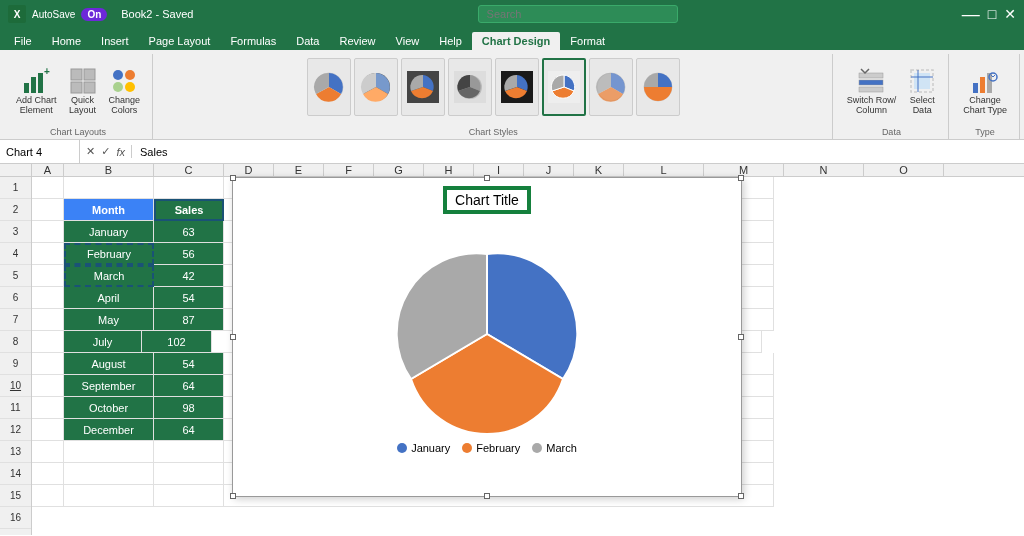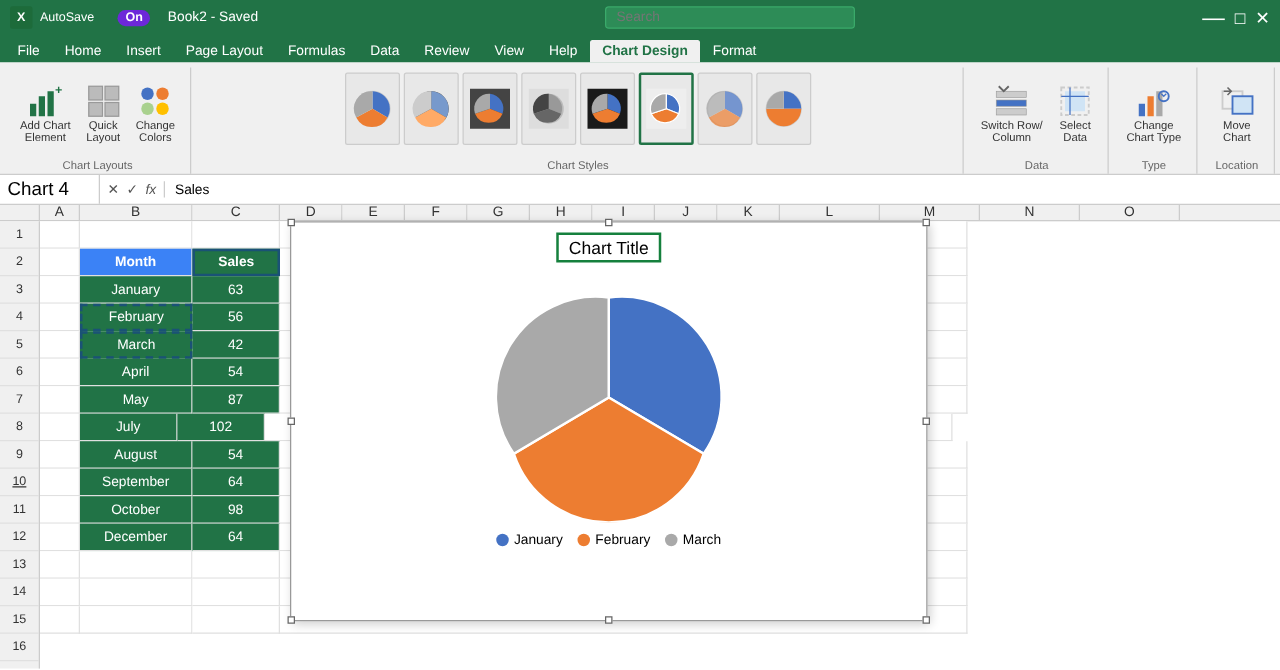--- a/index.html
+++ b/index.html
@@ -21,7 +21,7 @@
     .autosave-label { font-size: 10px; }
     .autosave-toggle {
       background: #6d28d9; border-radius: 8px; padding: 1px 6px;
-      font-size: 10px; color: white; font-weight: bold; margin-left: 13px;
+      font-size: 10px; color: white; font-weight: bold;
     }
     .search-box {
       background: #2d8c57; border: 1px solid #3aaa6a; border-radius: 3px;

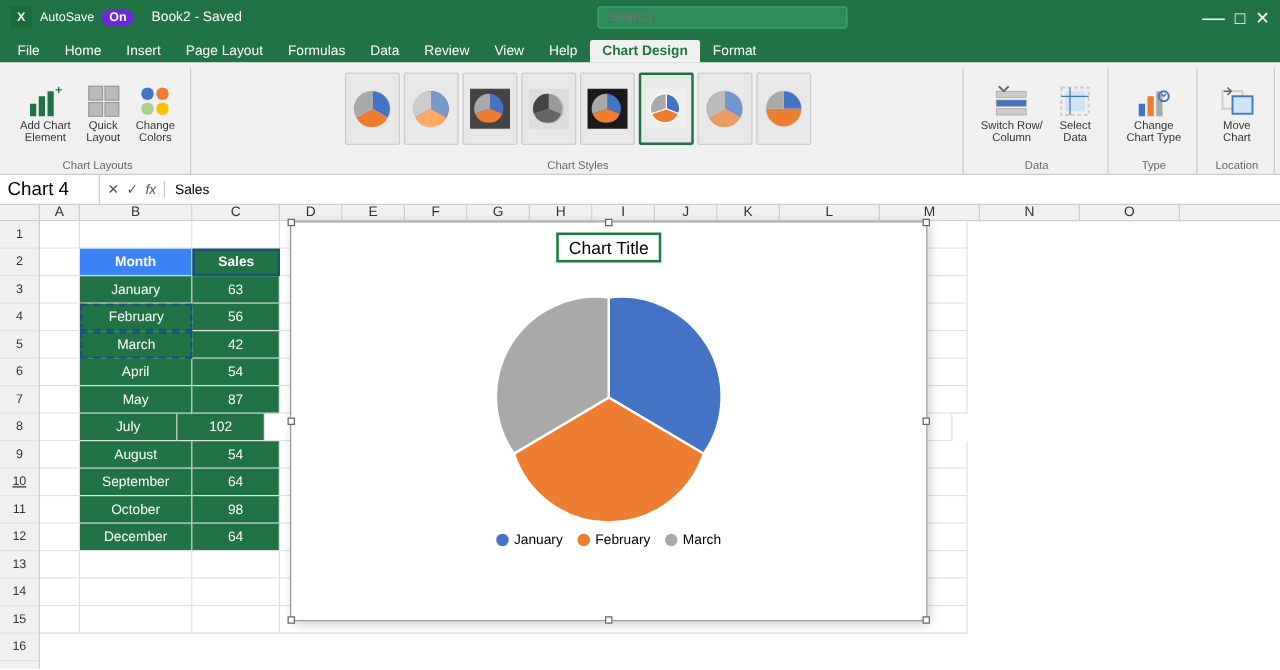--- a/index.html
+++ b/index.html
@@ -396,21 +396,6 @@
     <div class="ribbon-group-label">Type</div>
   </div>
 
-  <div class="ribbon-group">
-    <div class="ribbon-buttons">
-      <div class="ribbon-btn">
-        <div class="ribbon-btn-icon">
-          <svg width="28" height="28" viewBox="0 0 28 28">
-            <rect x="2" y="6" width="16" height="14" fill="none" stroke="#ccc" stroke-width="1.5"></rect>
-            <rect x="10" y="10" width="16" height="14" fill="#D0E4F5" stroke="#4472C4" stroke-width="1.5"></rect>
-            <path d="M6,3 L9,6 L6,9 M9,6 L3,6" fill="none" stroke="#666" stroke-width="1.2"></path>
-          </svg>
-        </div>
-        <div class="ribbon-btn-label">Move<br>Chart</div>
-      </div>
-    </div>
-    <div class="ribbon-group-label">Location</div>
-  </div>
 </div>
 
 <div class="formula-bar">

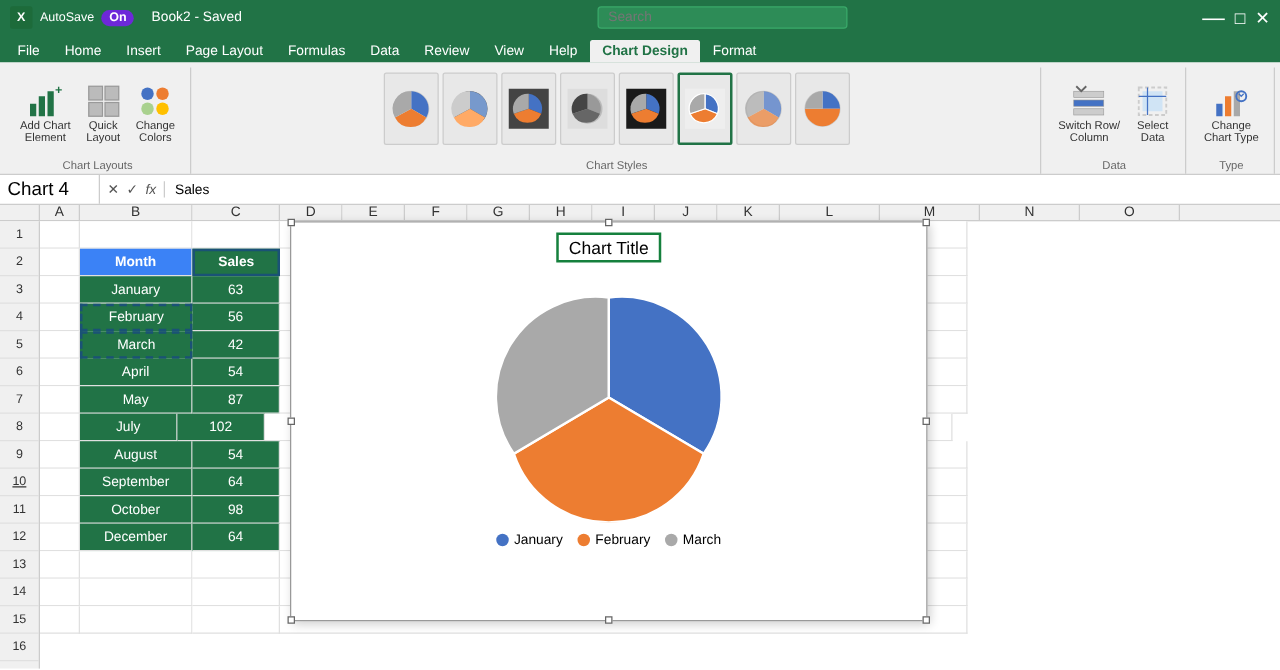--- a/index.html
+++ b/index.html
@@ -101,7 +101,7 @@
     }
     .name-box {
       width: 80px; border-right: 1px solid #ccc; padding: 0 6px;
-      font-size: 15px; height: 100%; display: flex; align-items: center;
+      font-size: 11px; height: 100%; display: flex; align-items: center;
     }
     .formula-icons {
       display: flex; align-items: center; padding: 0 4px; gap: 2px;

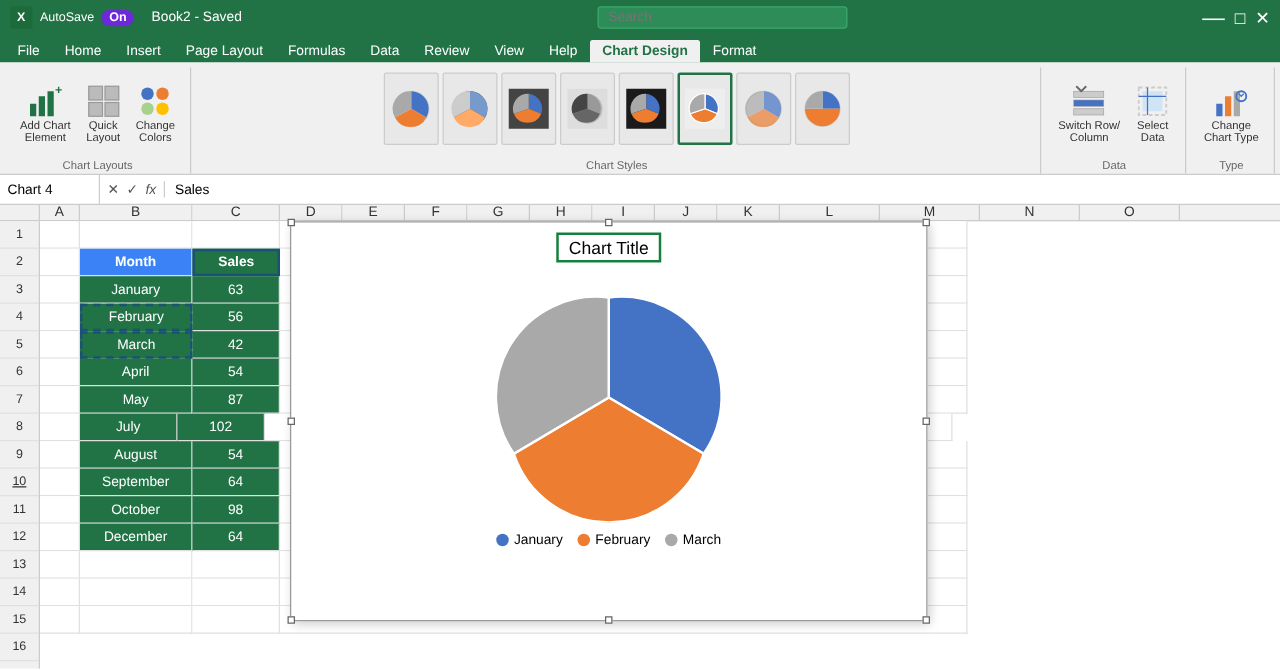--- a/index.html
+++ b/index.html
@@ -189,11 +189,11 @@
       padding: 8px;
     }
     .chart-title-box {
-      border: 2px solid #15803d;
+      border: 4px solid #15803d;
       padding: 2px 8px;
       font-size: 14px;
       font-weight: normal;
-      margin-bottom: 8px;
+      margin-bottom: 20px;
       cursor: text;
     }
     .chart-legend {

